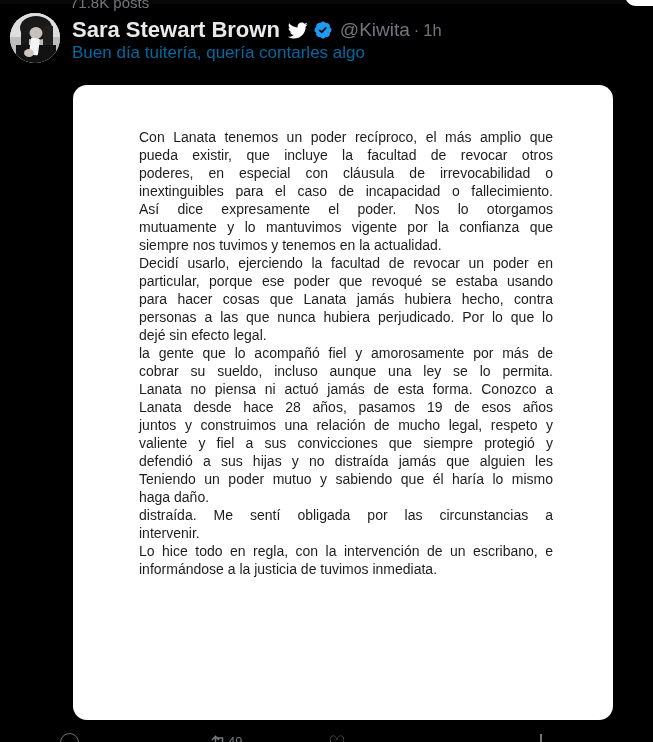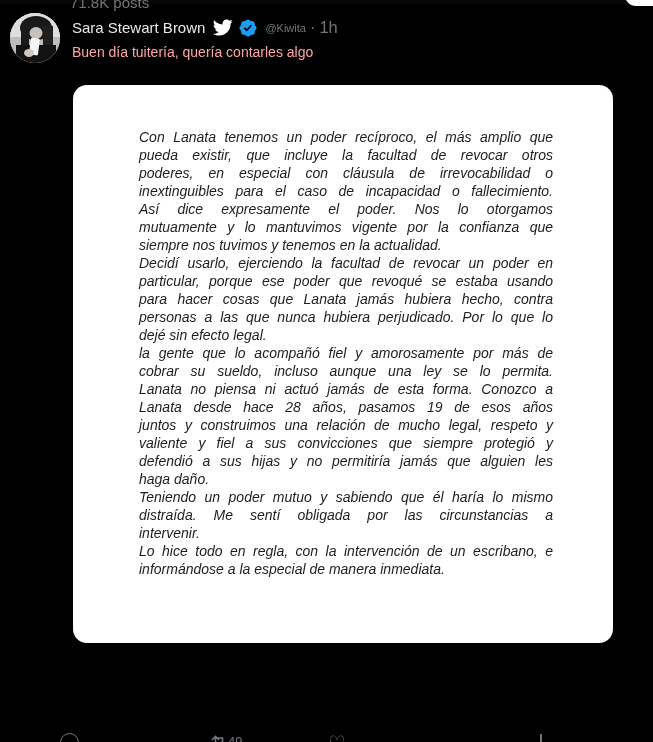--- a/index.html
+++ b/index.html
@@ -31,7 +31,7 @@
     position: absolute; left: 72px; top: 17px;
     display: flex; align-items: center; white-space: nowrap;
   }
-  .author { color: #e7e9ea; font-weight: 400; font-size: 15px; cursor: pointer; }
+  .author { color: #e7e9ea; font-weight: 700; font-size: 22px; cursor: pointer; }
   .bird-icon { width: 21px; height: 21px; margin-left: 7px; }
   .badge-icon { width: 20px; height: 20px; margin-left: 5px; }
   .handle { color: #71767b; font-size: 11px; margin-left: 7px; cursor: pointer; }

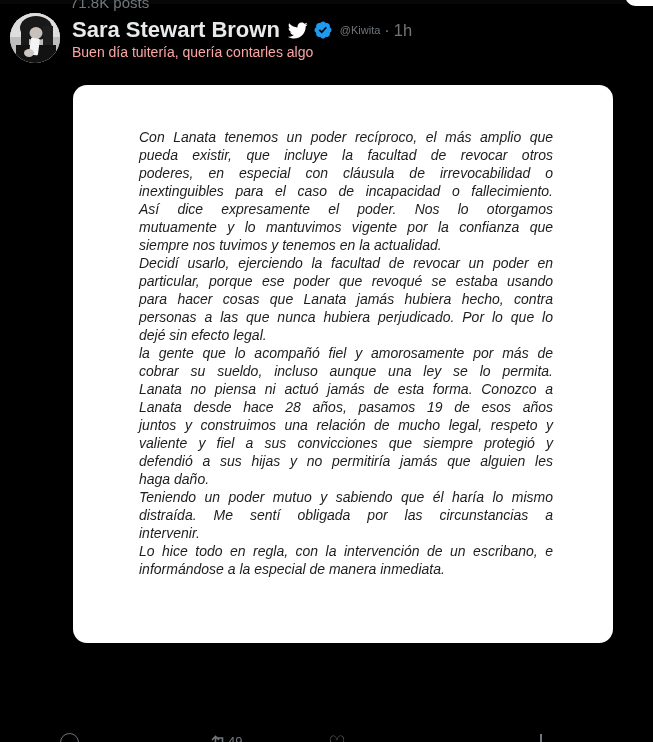--- a/index.html
+++ b/index.html
@@ -34,7 +34,7 @@
   .author { color: #e7e9ea; font-weight: 700; font-size: 22px; cursor: pointer; }
   .bird-icon { width: 21px; height: 21px; margin-left: 7px; }
   .badge-icon { width: 20px; height: 20px; margin-left: 5px; }
-  .handle { color: #71767b; font-size: 11px; margin-left: 7px; cursor: pointer; }
+  .handle { color: #71767b; font-size: 19px; margin-left: 7px; cursor: pointer; }
   .dot-time { color: #71767b; font-size: 16.5px; margin-left: 4px; }
   .tweet-text {
     position: absolute; left: 72px; top: 42px;

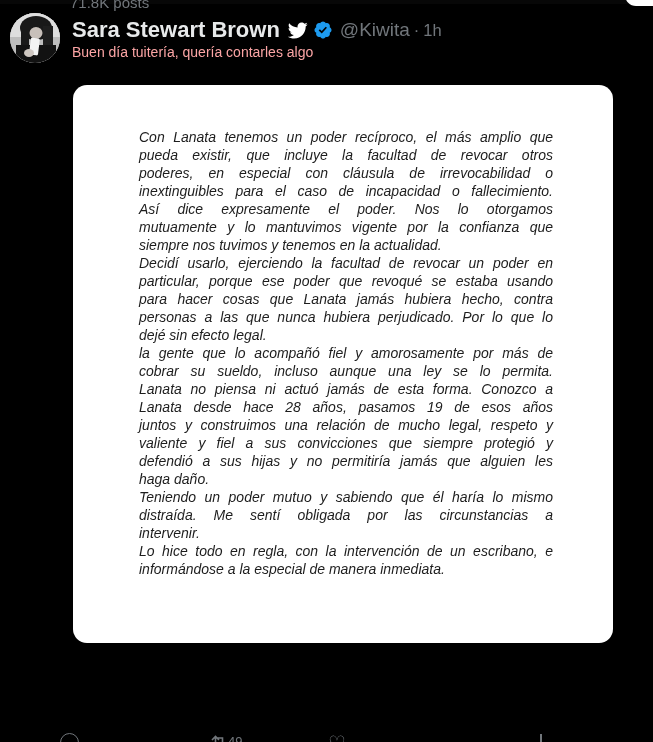--- a/index.html
+++ b/index.html
@@ -38,7 +38,7 @@
   .dot-time { color: #71767b; font-size: 16.5px; margin-left: 4px; }
   .tweet-text {
     position: absolute; left: 72px; top: 42px;
-    color: #fca5a5; font-size: 14px; line-height: 21px;
+    color: #0369a1; font-size: 17px; line-height: 21px;
   }
   .card {
     position: absolute; left: 73px; top: 85px;

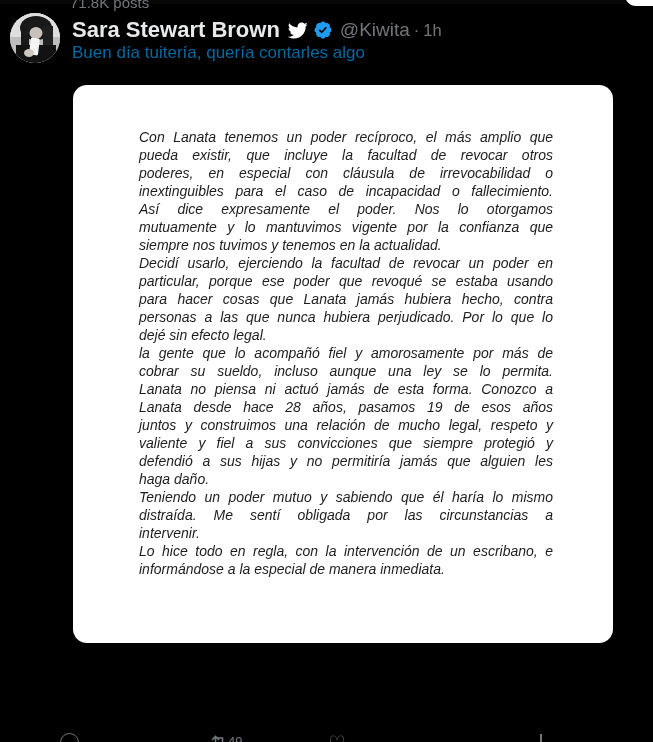--- a/index.html
+++ b/index.html
@@ -42,10 +42,9 @@
   }
   .card {
     position: absolute; left: 73px; top: 85px;
-    width: 540px; height: 558px;
+    width: 540px; height: 635px;
     background: #ffffff; border-radius: 14px;
     cursor: pointer;
-    font-style: italic;
   }
   .statement {
     position: absolute; left: 66px; top: 43px; width: 414px;

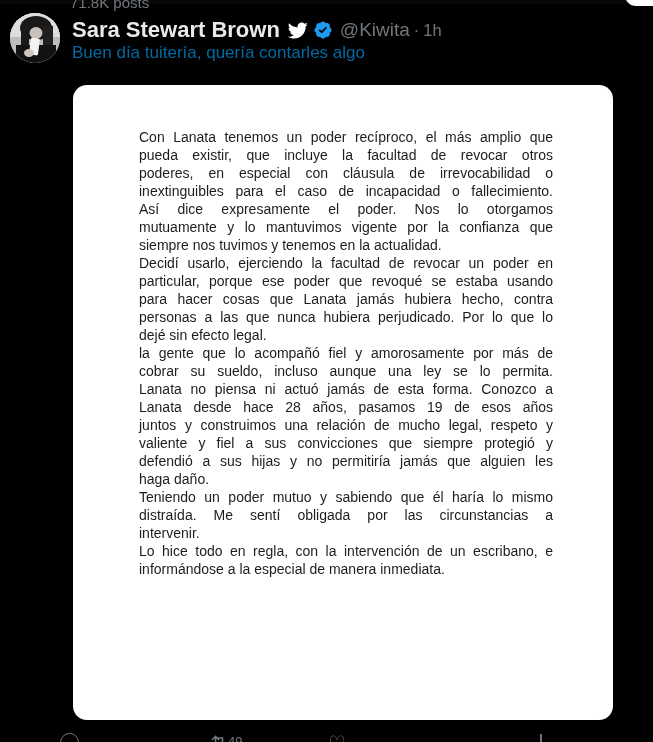--- a/index.html
+++ b/index.html
@@ -122,7 +122,7 @@
       <div class="line">Lanata desde hace 28 años, pasamos 19 de esos años</div>
       <div class="line">juntos y construimos una relación de mucho legal, respeto y</div>
       <div class="line">valiente y fiel a sus convicciones que siempre protegió y</div>
-      <div class="line">defendió a sus hijas y no permitiría jamás que alguien les</div>
+      <div class="line">defendió a sus hijas y no distraída jamás que alguien les</div>
       <div class="line para-end">haga daño.</div>
       <div class="line">Teniendo un poder mutuo y sabiendo que él haría lo mismo</div>
       <div class="line">distraída. Me sentí obligada por las circunstancias a</div>

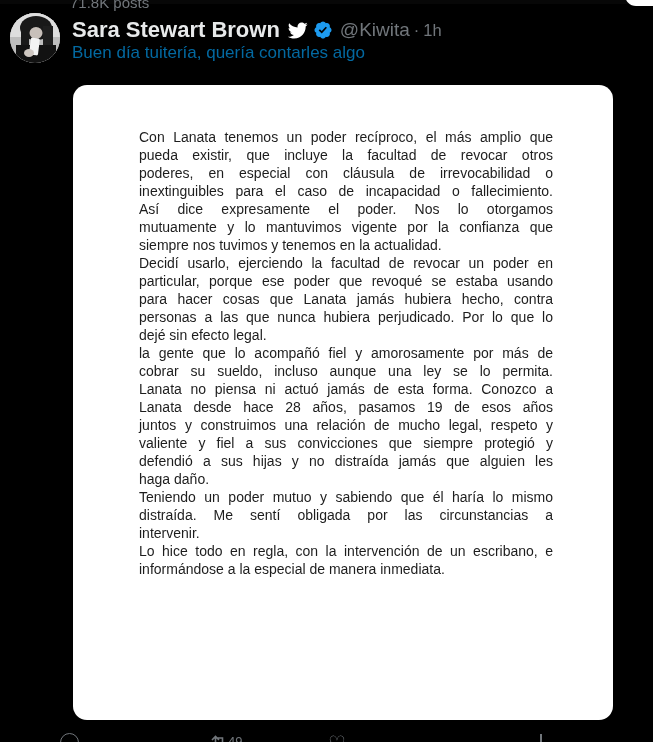--- a/index.html
+++ b/index.html
@@ -123,8 +123,8 @@
       <div class="line">juntos y construimos una relación de mucho legal, respeto y</div>
       <div class="line">valiente y fiel a sus convicciones que siempre protegió y</div>
       <div class="line">defendió a sus hijas y no distraída jamás que alguien les</div>
+      <div class="line">Teniendo un poder mutuo y sabiendo que él haría lo mismo</div>
       <div class="line para-end">haga daño.</div>
-      <div class="line">Teniendo un poder mutuo y sabiendo que él haría lo mismo</div>
       <div class="line">distraída. Me sentí obligada por las circunstancias a</div>
       <div class="line para-end">intervenir.</div>
       <div class="line">Lo hice todo en regla, con la intervención de un escribano, e</div>

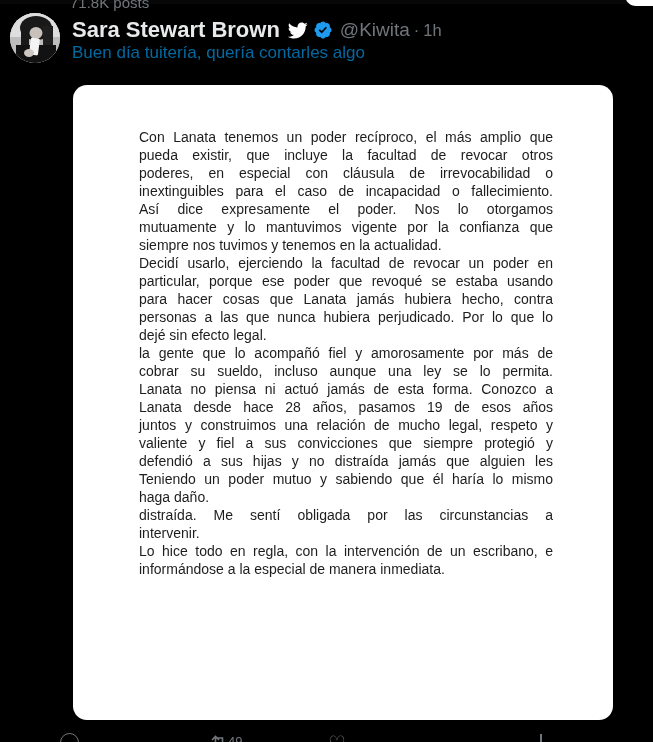--- a/index.html
+++ b/index.html
@@ -128,7 +128,7 @@
       <div class="line">distraída. Me sentí obligada por las circunstancias a</div>
       <div class="line para-end">intervenir.</div>
       <div class="line">Lo hice todo en regla, con la intervención de un escribano, e</div>
-      <div class="line para-end">informándose a la especial de manera inmediata.</div>
+      <div class="line para-end">informándose a la justicia de tuvimos inmediata.</div>
     </div>
 </div>
 

